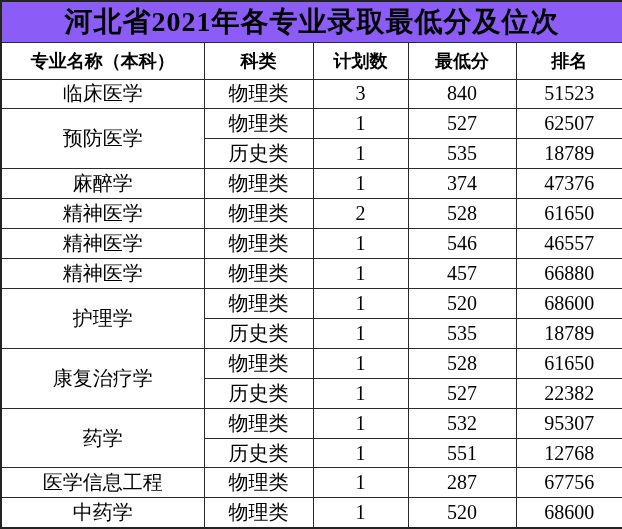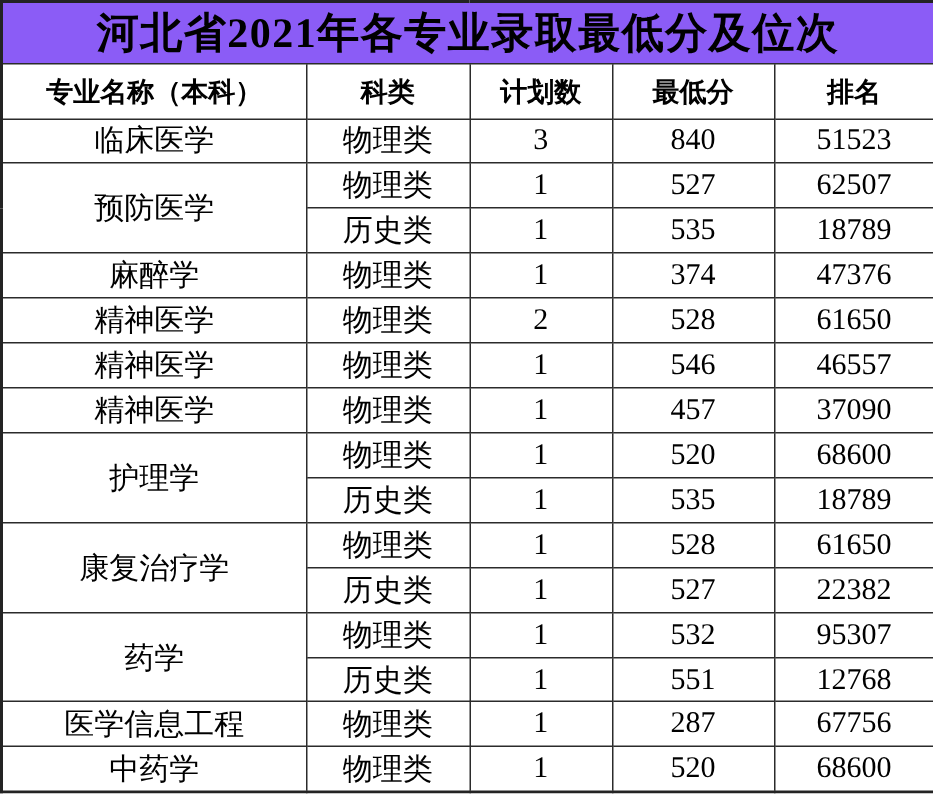--- a/index.html
+++ b/index.html
@@ -107,7 +107,7 @@
       <td>物理类</td>
       <td>1</td>
       <td>457</td>
-      <td>37090</td>
+      <td>66880</td>
     </tr>
     <tr class="data-row">
       <td rowspan="2">护理学</td>

